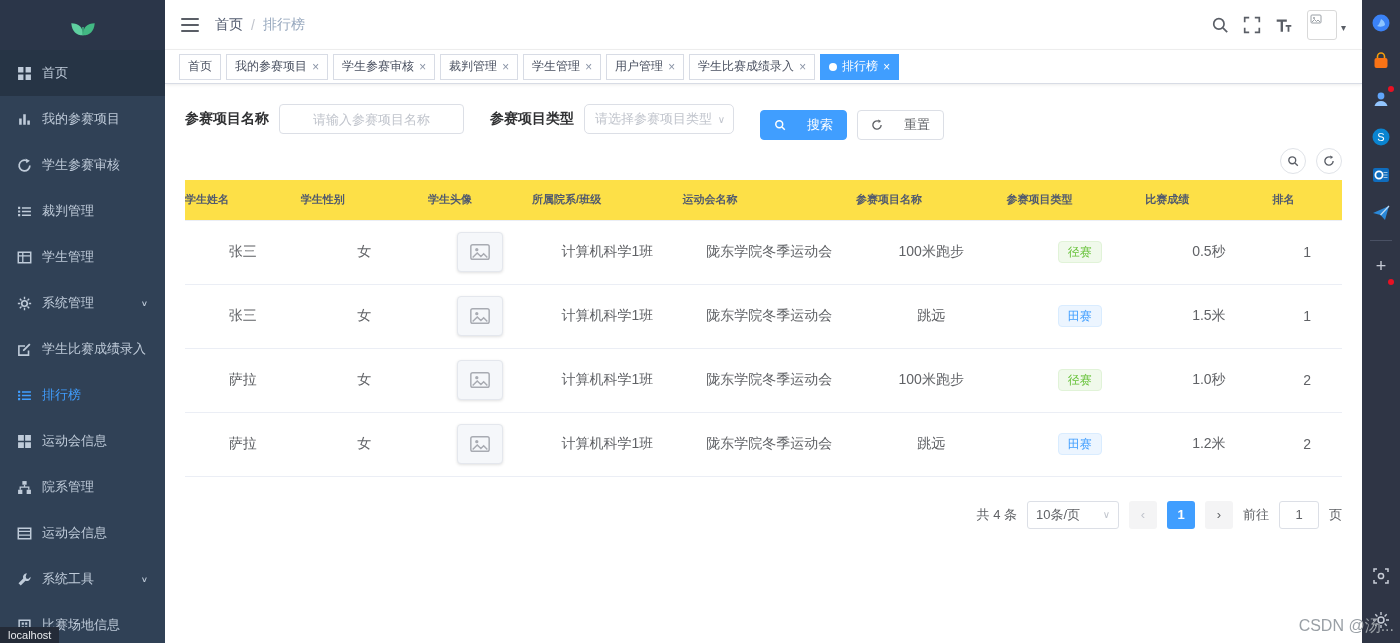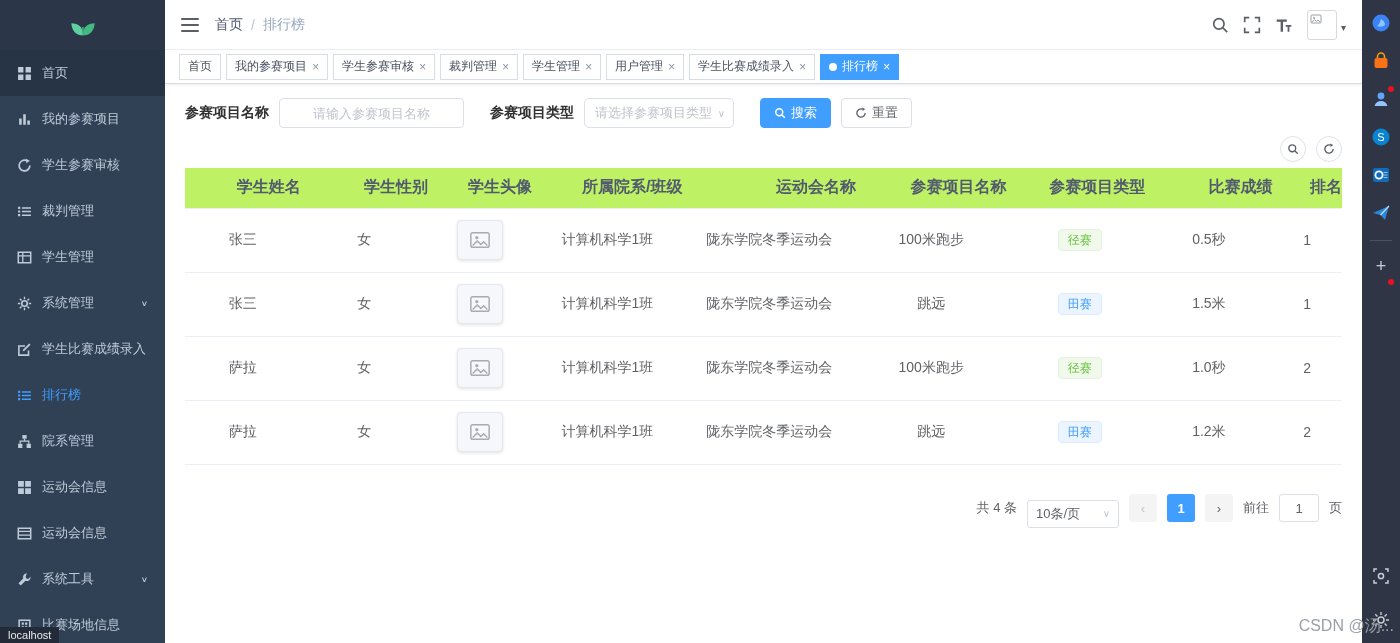--- a/index.html
+++ b/index.html
@@ -53,7 +53,7 @@
   .f-select { width:150px; height:30px; border:1px solid #dcdfe6; border-radius:5px; padding:0 8px 0 10px; font-size:13px; color:#c0c4cc; display:inline-flex; align-items:center; justify-content:space-between; cursor:pointer; background:#fff; }
   .f-select .caret { color:#c0c4cc; font-size:10px; }
   .gap24 { width:26px; flex-shrink:0; }
-  .btn { height:30px; border-radius:4px; font-size:13px; display:inline-flex; align-items:center; gap:5px; padding:0 13px; cursor:pointer; border:1px solid #dcdfe6; background:#fff; color:#606266; font-family:inherit; }
+  .btn { height:30px; border-radius:4px; font-size:13px; display:inline-flex; align-items:center; gap:21px; padding:0 13px; cursor:pointer; border:1px solid #dcdfe6; background:#fff; color:#606266; font-family:inherit;margin-top:12px; }
   .btn svg { width:12px; height:12px; }
   .btn-primary { background:#409eff; border-color:#409eff; color:#fff; }
   .mini-tools { display:flex; justify-content:flex-end; gap:10px; margin-top:8px; }

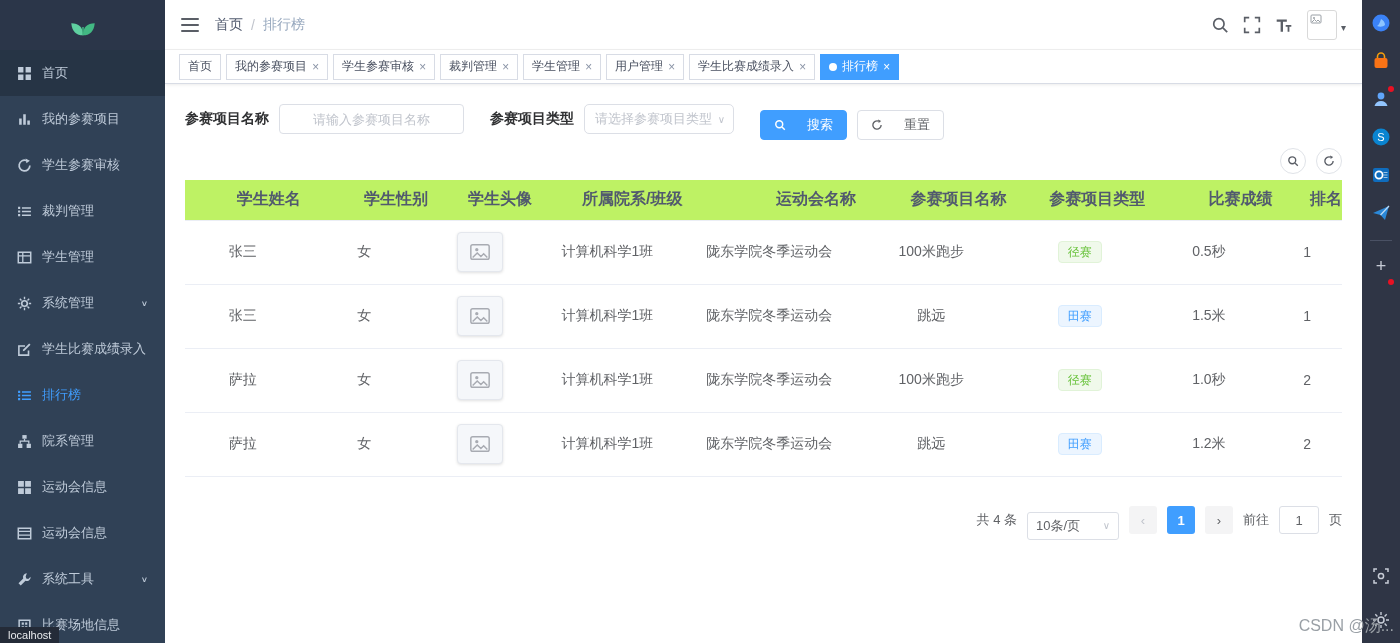--- a/index.html
+++ b/index.html
@@ -62,7 +62,7 @@
 
   
   table.rank { width:100%; border-collapse:collapse; margin-top:6px; font-size:14px; }
-  table.rank th { background:#bef264; color:#515a6e; font-weight:700; font-size:16px; height:40px; border-bottom:1px solid #ebeef5; text-align:right; white-space:nowrap; }
+  table.rank th { background:#fde047; color:#515a6e; font-weight:700; font-size:11px; height:40px; border-bottom:1px solid #ebeef5; text-align:left; white-space:nowrap; }
   table.rank td { height:64px; text-align:center; border-bottom:1px solid #ebeef5; color:#606266; }
   .avatar-cell { display:inline-flex; width:46px; height:40px; background:#f5f7fa; border:1px solid #e4e7ed; border-radius:4px; align-items:center; justify-content:center; box-shadow:0 1px 3px rgba(0,0,0,.12); }
   .avatar-cell svg { width:22px; height:22px; }

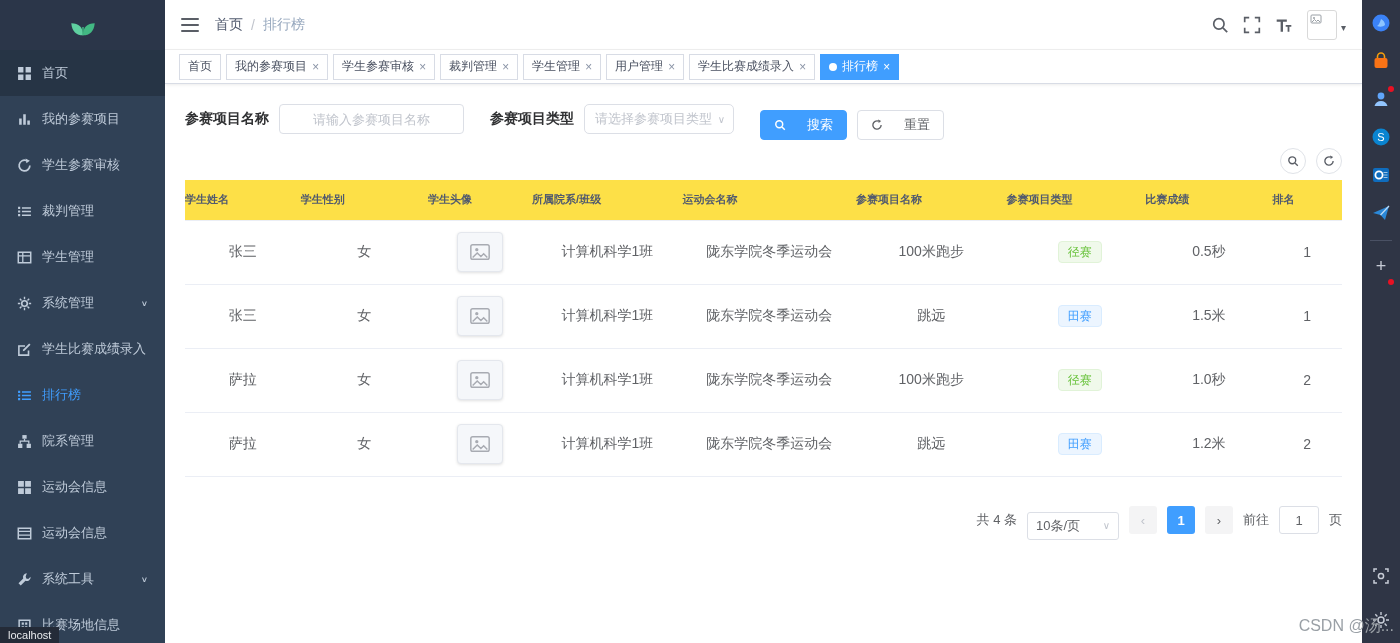--- a/index.html
+++ b/index.html
@@ -183,21 +183,21 @@
     <div class="menu-item">
       <span class="mi">
           <svg viewBox="0 0 14 14" fill="currentColor">
+            <path d="M1 1h5.4v5.4H1zM7.6 1H13v5.4H7.6zM1 7.6h5.4V13H1zM7.6 7.6H13V13H7.6z"></path>
+          </svg>
+        </span>
+      <span>运动会信息</span>
+    </div>
+
+    <div class="menu-item">
+      <span class="mi">
+          <svg viewBox="0 0 14 14" fill="currentColor">
             <path d="M5 1h4v3.4H5z"></path>
             <path d="M7 4.4v2M3 9V6.6h8V9" fill="none" stroke="currentColor" stroke-width="1.2"></path>
             <path d="M1 9h4v4H1zM9 9h4v4H9z"></path>
           </svg>
         </span>
       <span>院系管理</span>
-    </div>
-
-    <div class="menu-item">
-      <span class="mi">
-          <svg viewBox="0 0 14 14" fill="currentColor">
-            <path d="M1 1h5.4v5.4H1zM7.6 1H13v5.4H7.6zM1 7.6h5.4V13H1zM7.6 7.6H13V13H7.6z"></path>
-          </svg>
-        </span>
-      <span>运动会信息</span>
     </div>
 
     <div class="menu-item">

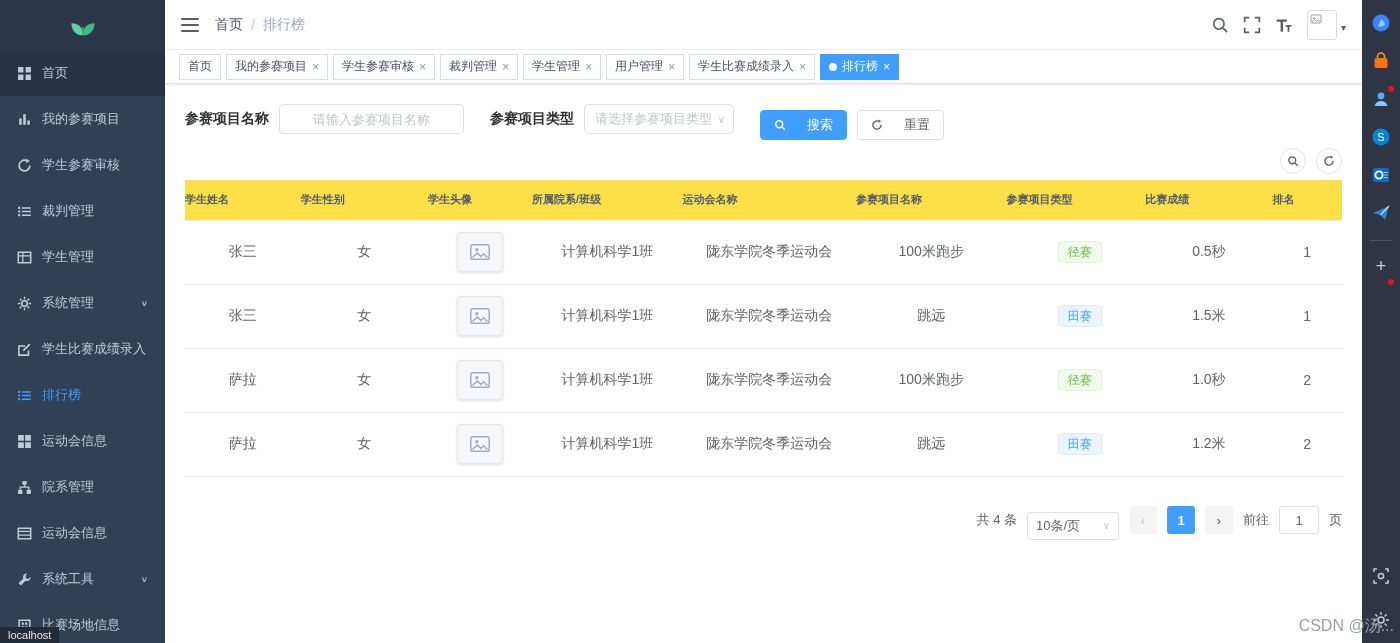--- a/index.html
+++ b/index.html
@@ -72,7 +72,7 @@
 
   
   .pagination { display:flex; align-items:center; justify-content:flex-end; gap:10px; margin-top:24px; font-size:13px; color:#606266; }
-  .pg-size { width:92px; height:28px; border:1px solid #dcdfe6; border-radius:3px; display:inline-flex; align-items:center; justify-content:space-between; padding:0 8px; cursor:pointer;margin-top:11px; }
+  .pg-size { width:92px; height:28px; border:1px solid #dcdfe6; border-radius:3px; display:inline-flex; align-items:center; justify-content:space-between; padding:0 8px; cursor:pointer; }
   .pg-size .caret { color:#c0c4cc; font-size:10px; }
   .pg-btn, .pg-page { width:28px; height:28px; border:none; border-radius:3px; background:#f4f4f5; color:#606266; font-size:13px; cursor:pointer; font-family:inherit; }
   .pg-btn.disabled { color:#c0c4cc; }

